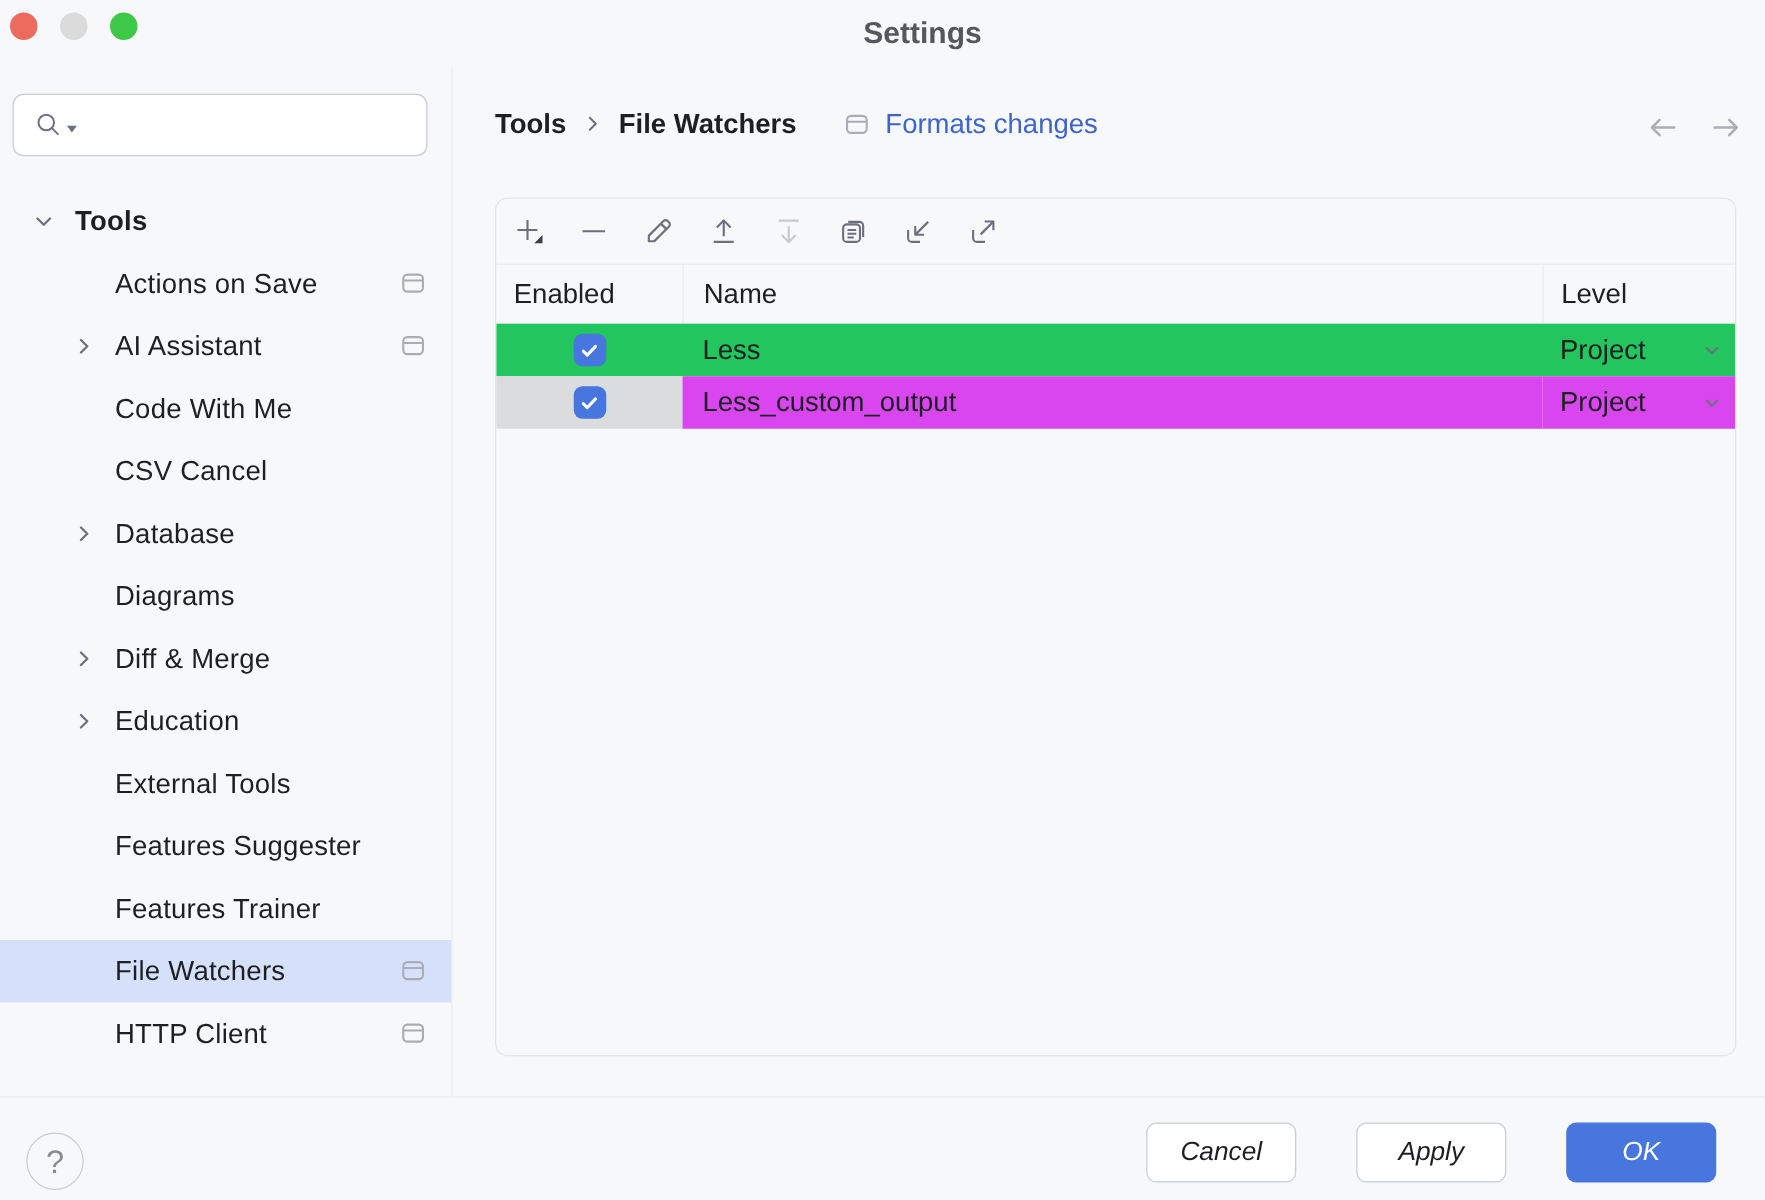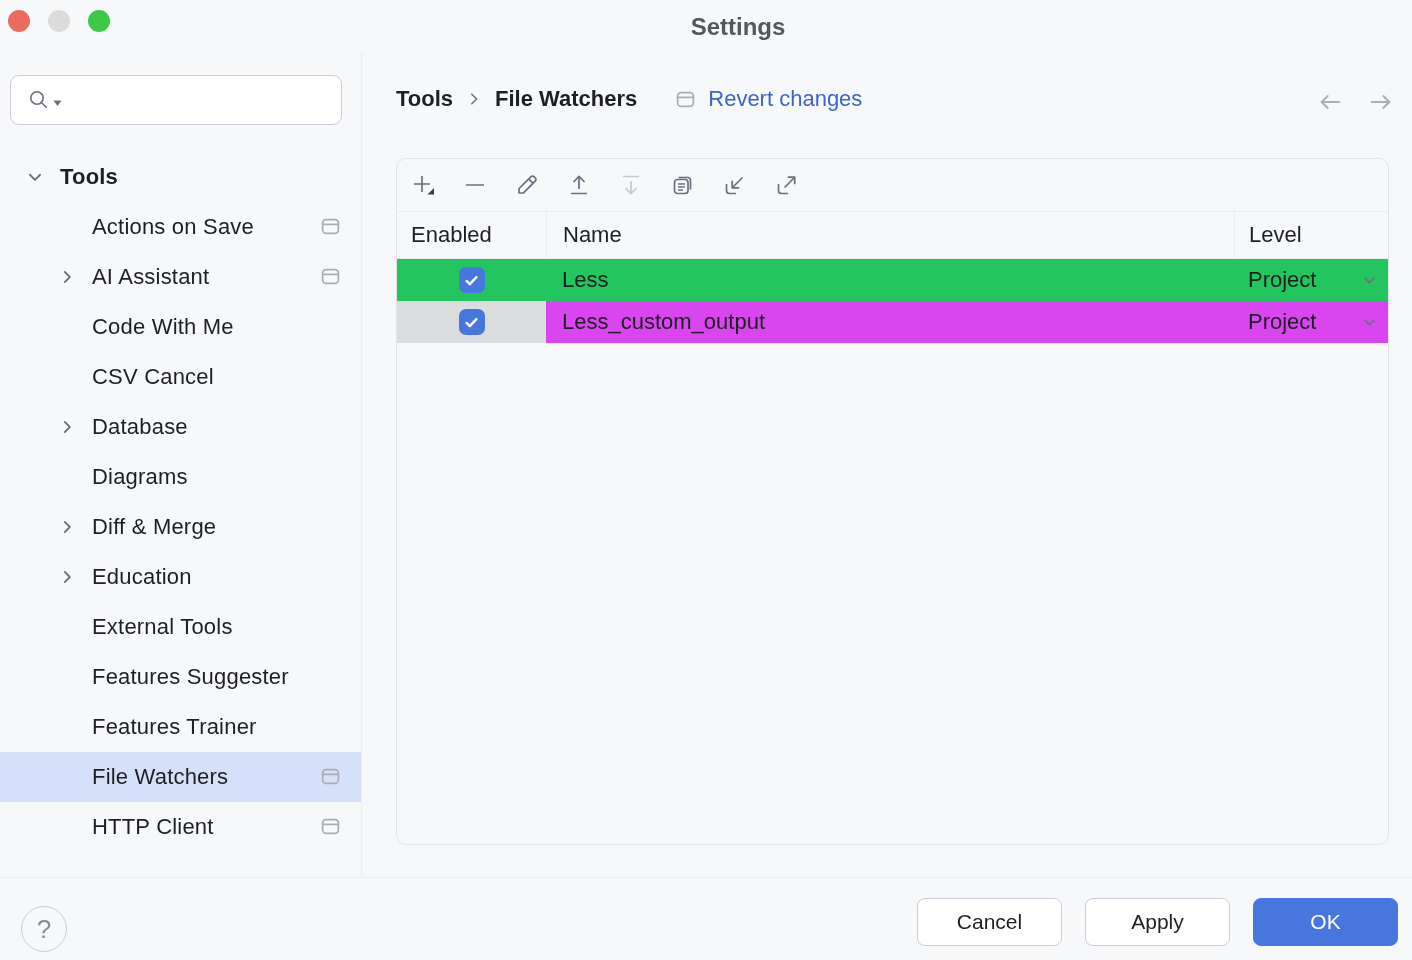--- a/index.html
+++ b/index.html
@@ -245,7 +245,7 @@
         <line x1="2.5" y1="8" x2="17.5" y2="8" stroke="#A9ACB6" stroke-width="1.6"></line>
       </svg>
     </span>
-  <span class="revert-link">Revert changes</span>
+  <span class="revert-link">Formats changes</span>
 </div>
 <div class="nav-arrow nav-back">
   <svg width="28" height="28" viewBox="0 0 24 24">

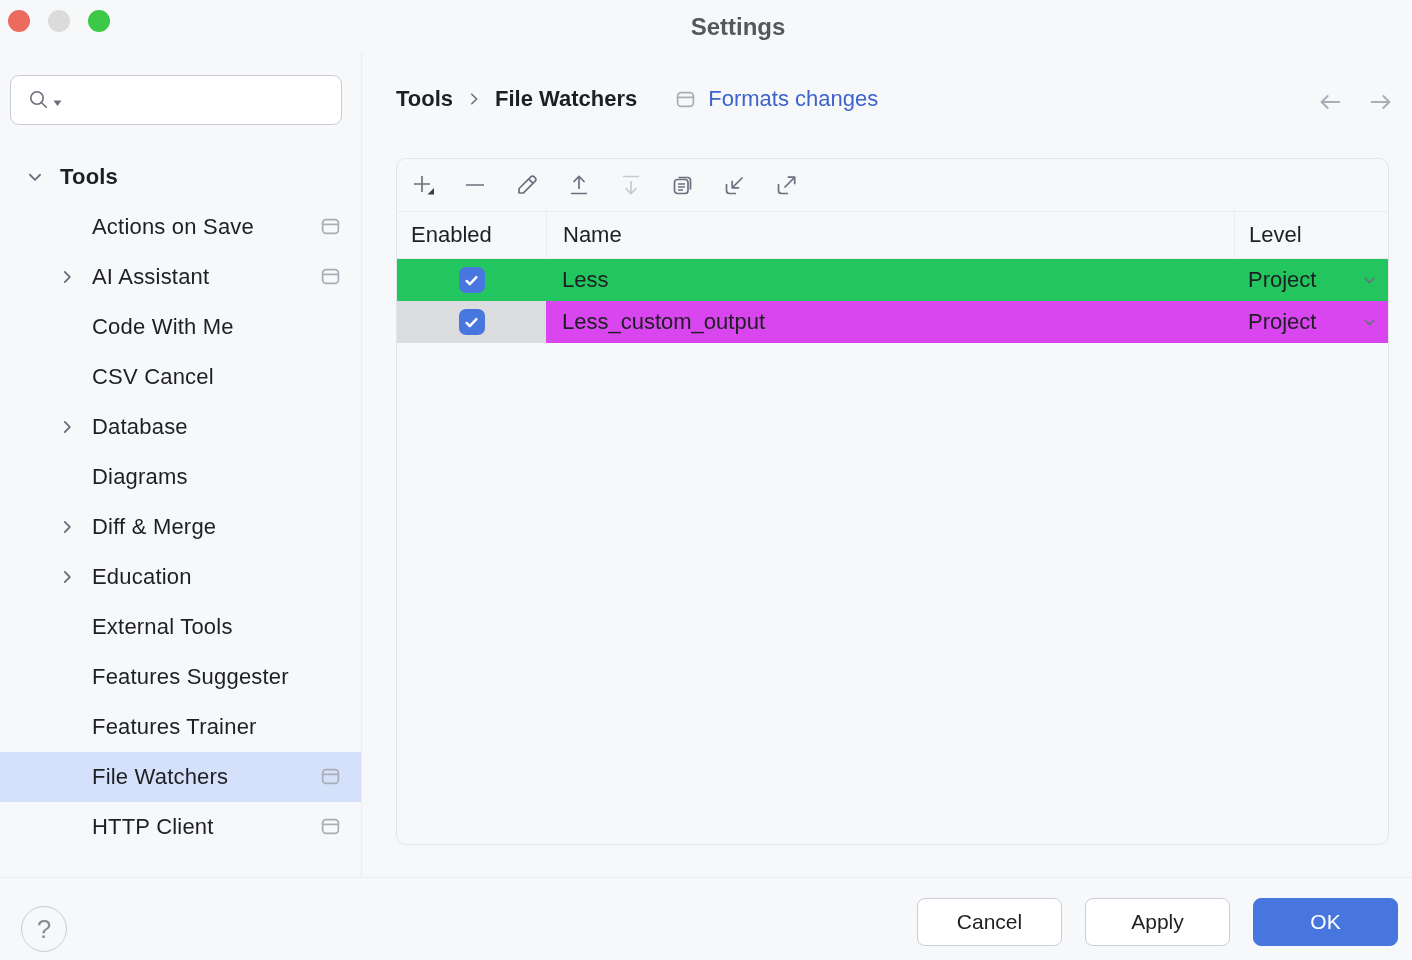--- a/index.html
+++ b/index.html
@@ -87,9 +87,9 @@
   
   .footer-sep { position:absolute; left:0; top:877px; width:1412px; height:1px; background:#EBECF0; }
   .btn {
-    position:absolute; top:898px; width:145px; height:48px;
+    position:absolute; top:898px; width:120px; height:48px;
     border-radius:8px; font-size:21px; display:flex; align-items:center; justify-content:center;
-    cursor:pointer; font-family:"Liberation Sans", sans-serif;
+    cursor:pointer; font-family:"Liberation Sans", sans-serif;font-style:italic;
   }
   .btn-plain { background:#FFFFFF; border:1px solid #C9CCD6; color:#1E1F22; }
   .btn-cancel { left:917px; }

